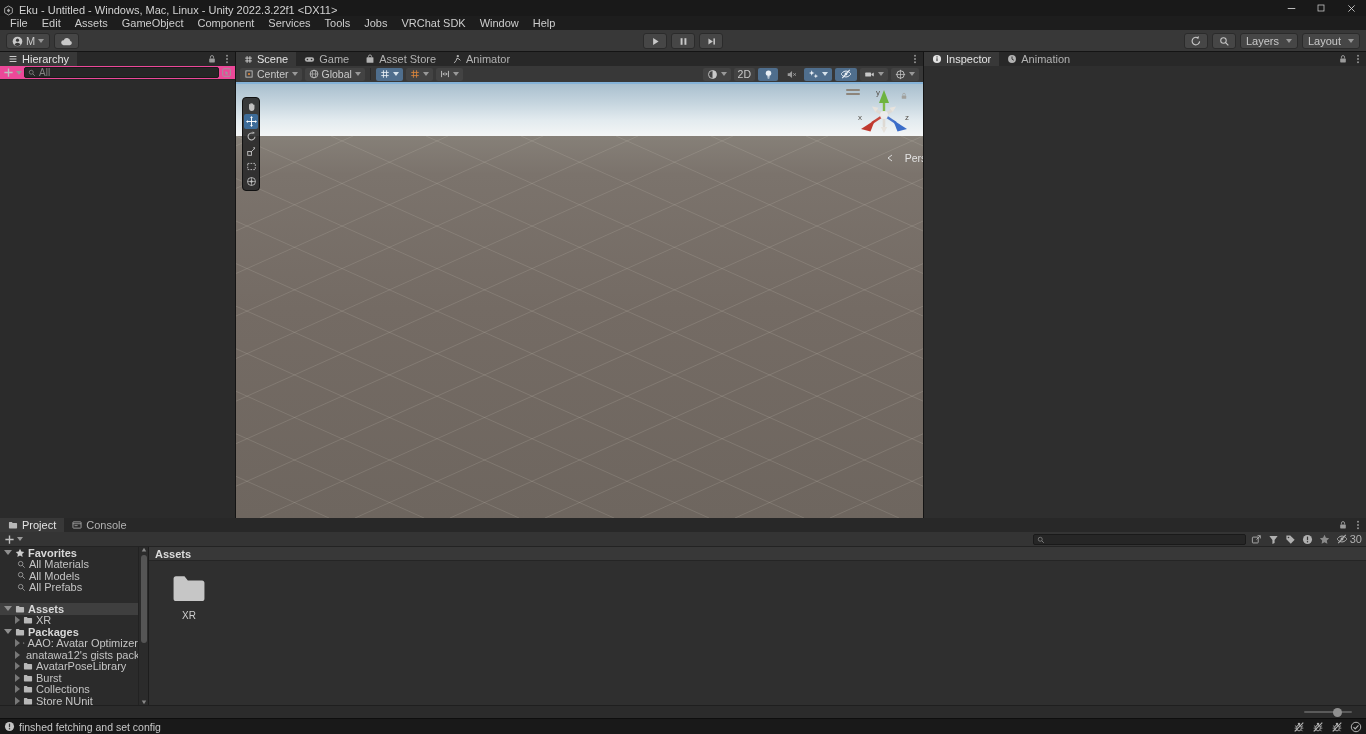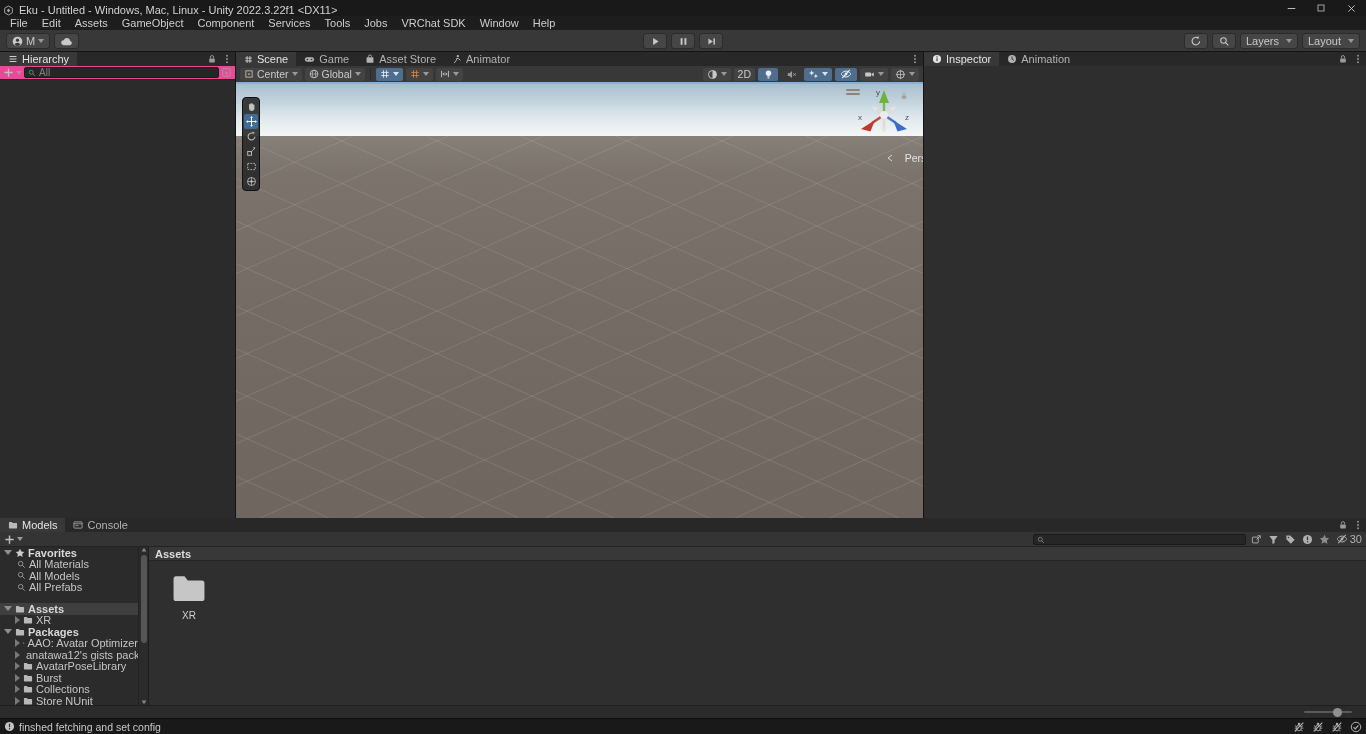--- a/index.html
+++ b/index.html
@@ -670,7 +670,7 @@
       <svg width="10" height="10" style="color:#b8b8b8">
           <use href="#i-folder"></use>
         </svg>
-      <span>Models</span>
+      <span>Project</span>
     </div>
     <div class="tab">
       <svg width="10" height="10">

